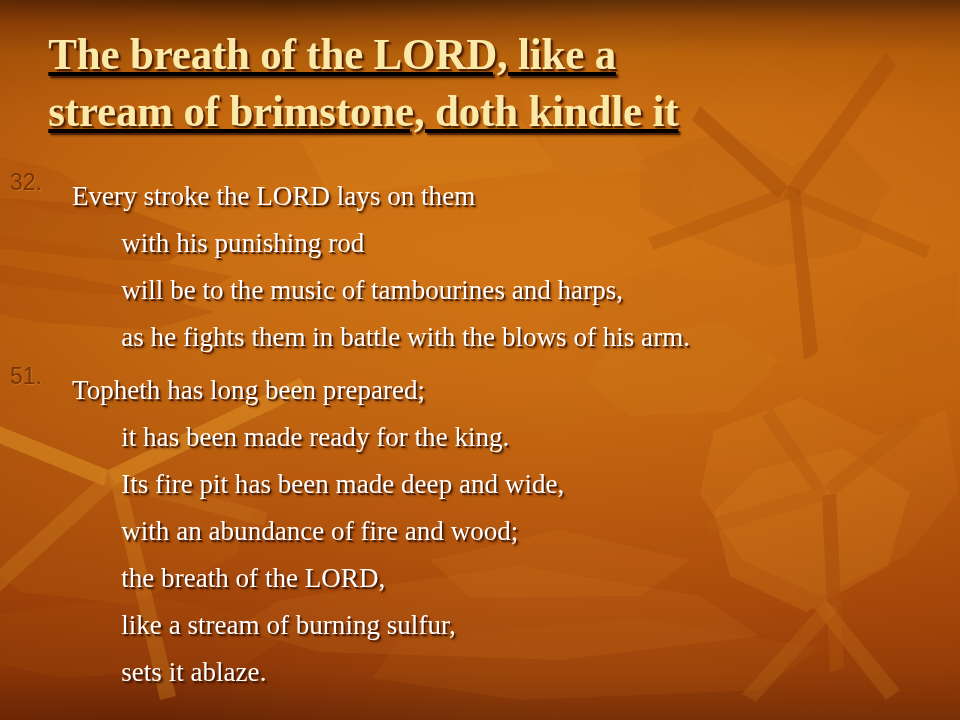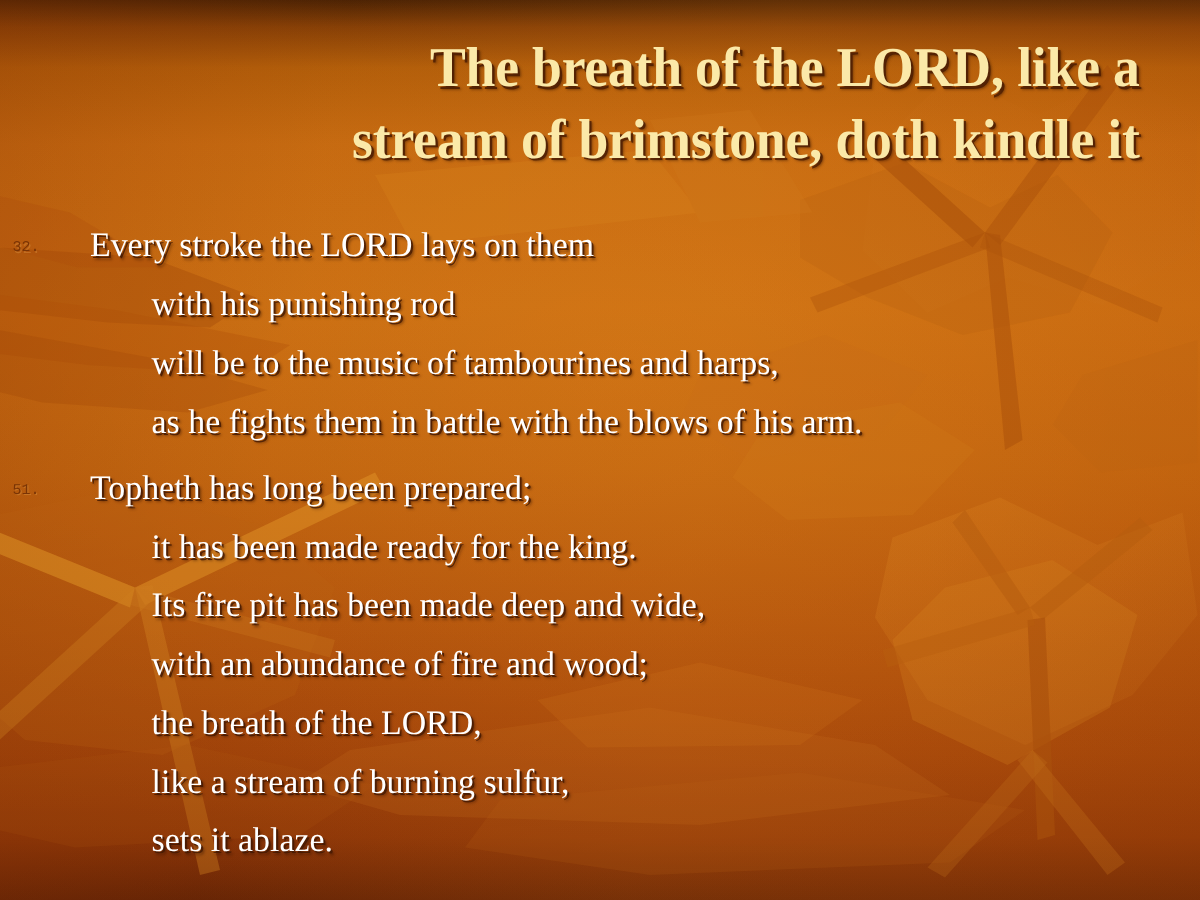--- a/index.html
+++ b/index.html
@@ -69,7 +69,8 @@
     left: 28px;
     top: 26px;
     width: 904px;
-    text-align: right;
+    text-align: left;
+    text-decoration: underline;
   }
   .title-line {
     font-size: 45px;

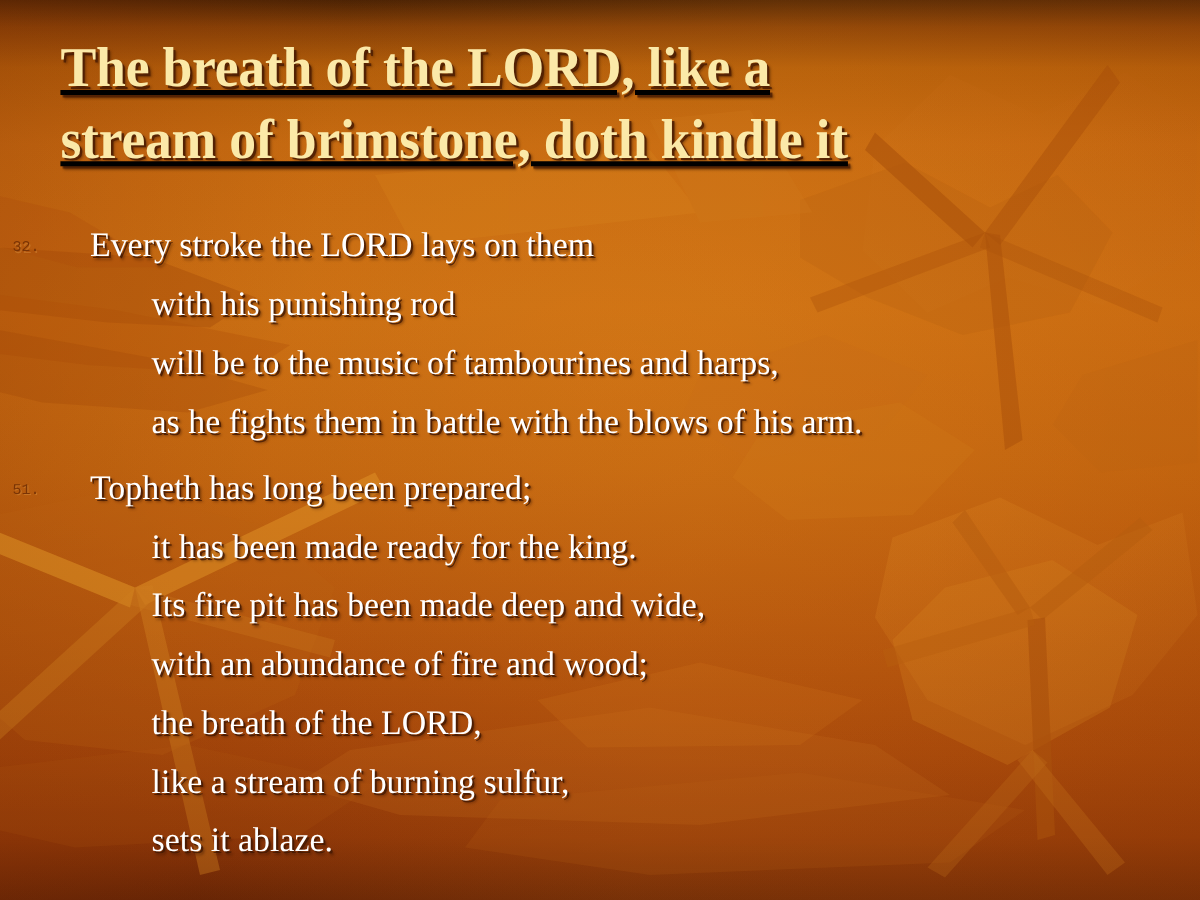--- a/index.html
+++ b/index.html
@@ -101,12 +101,12 @@
   .verse-num {
     position: absolute;
     left: 10px;
-    top: 18px;
-    font-size: 12px;
+    top: 2px;
+    font-size: 23px;
     line-height: 17px;
     color: #7a3405;
     text-shadow: 1px 1px 0 rgba(255,205,120,0.22);
-    font-family: Liberation Mono, monospace;
+    font-family: Liberation Sans, sans-serif;
   }
   .line {
     font-size: 27.5px;

